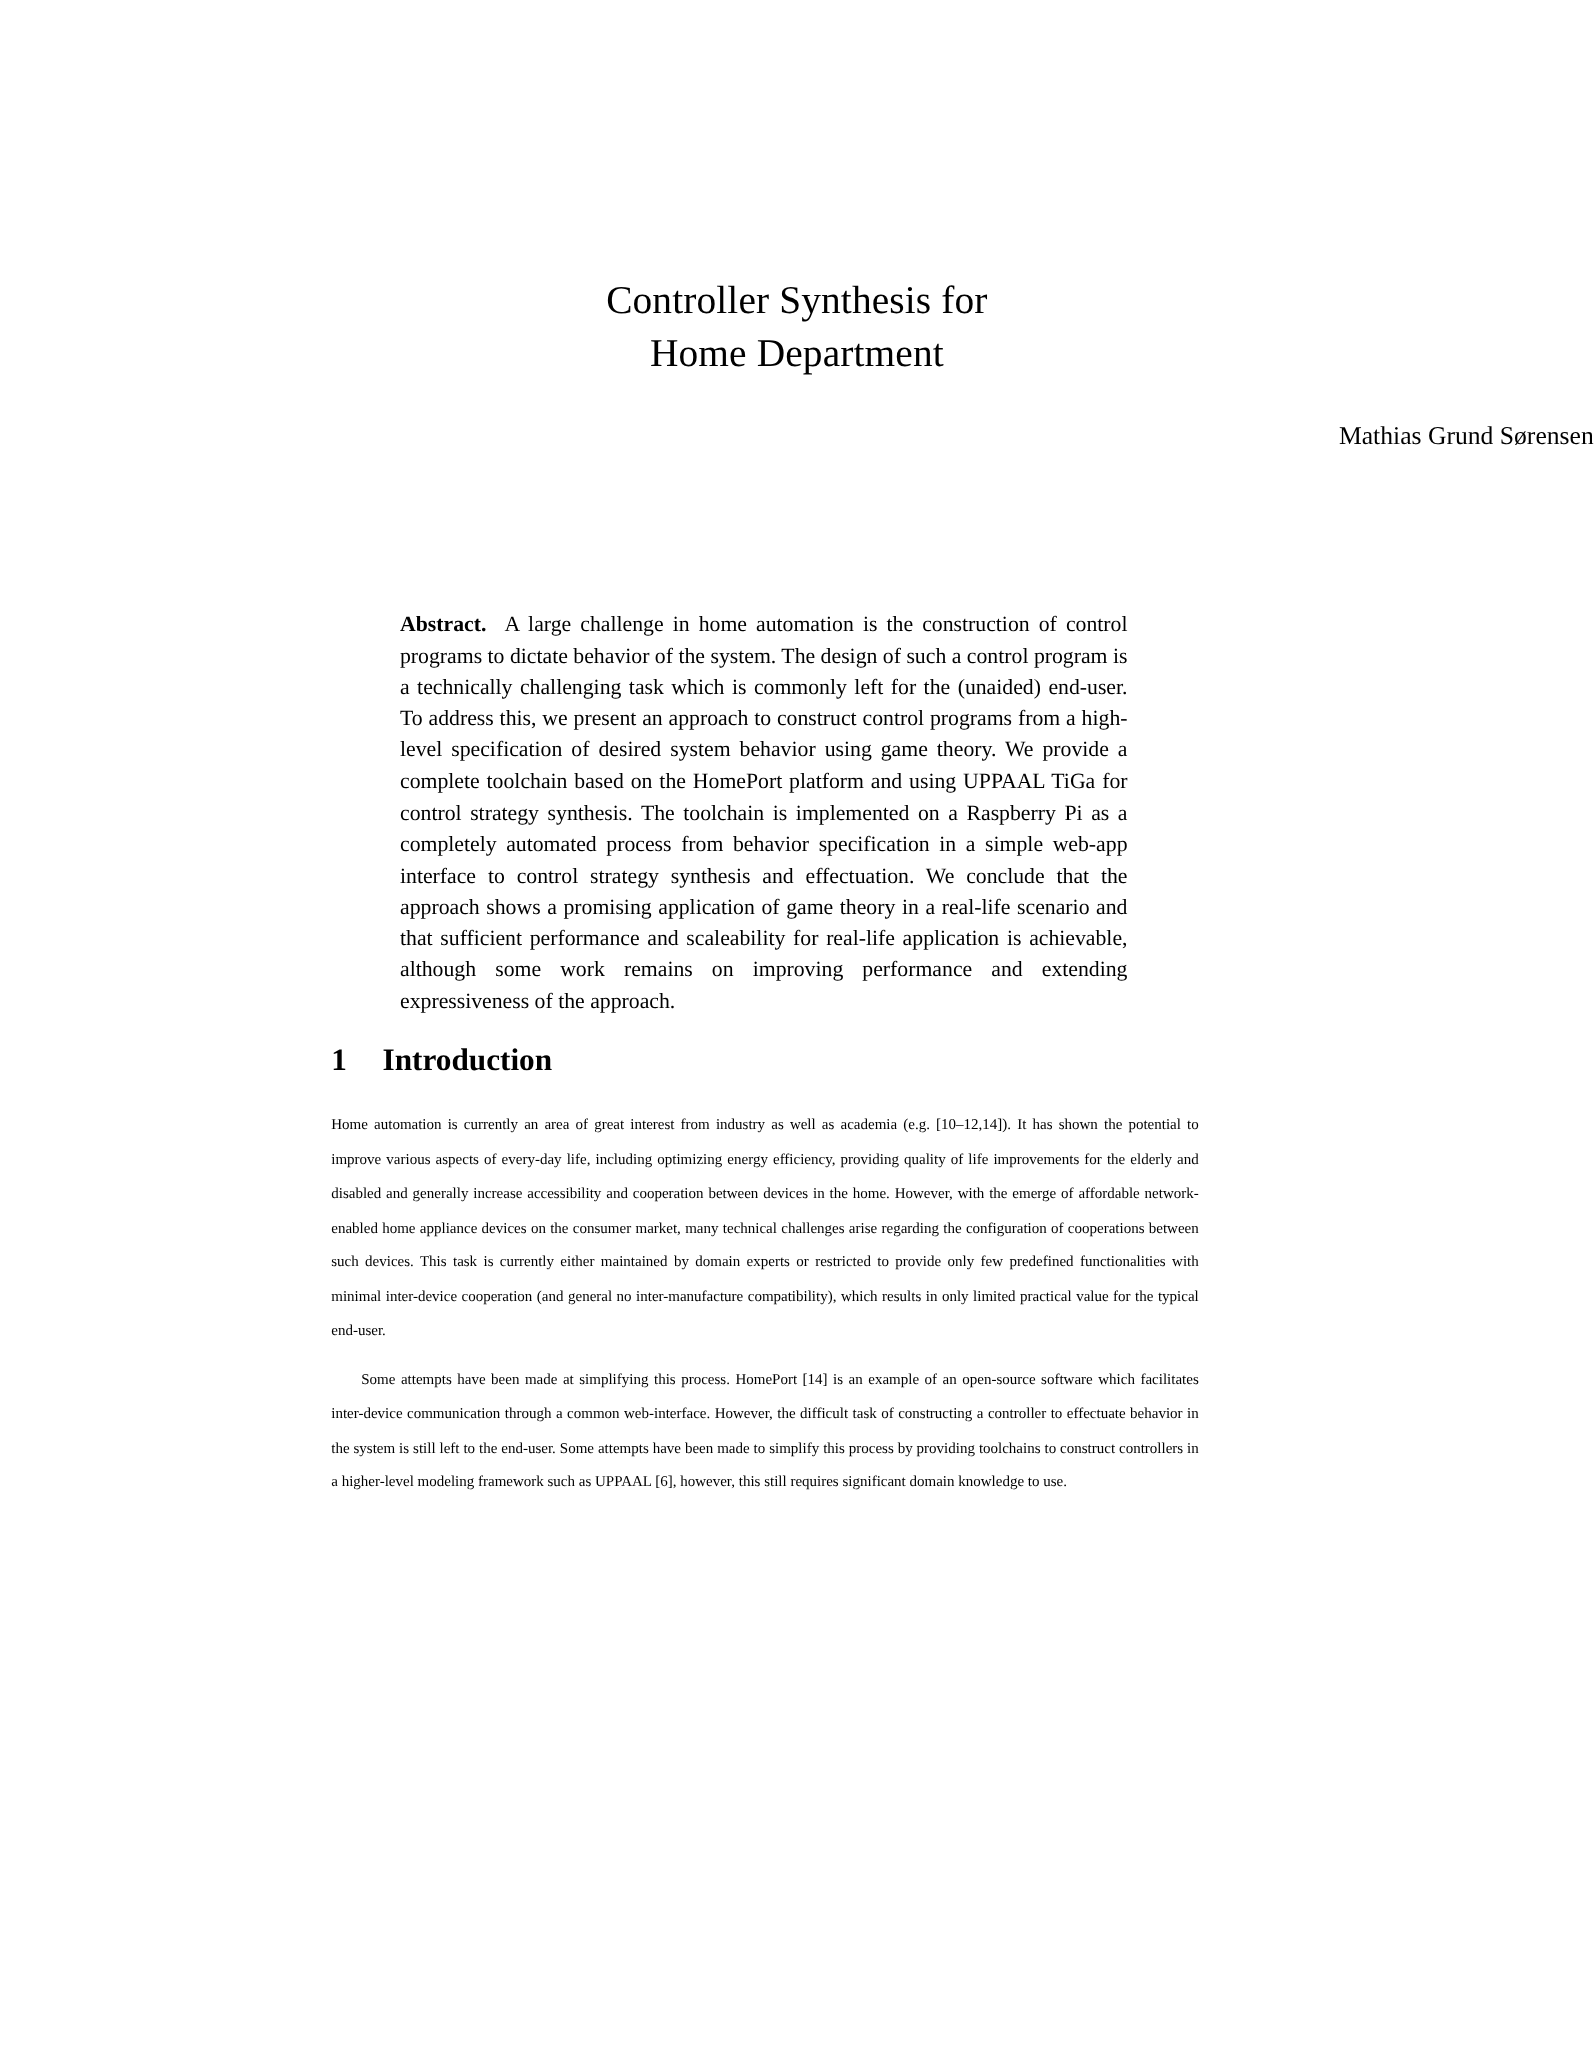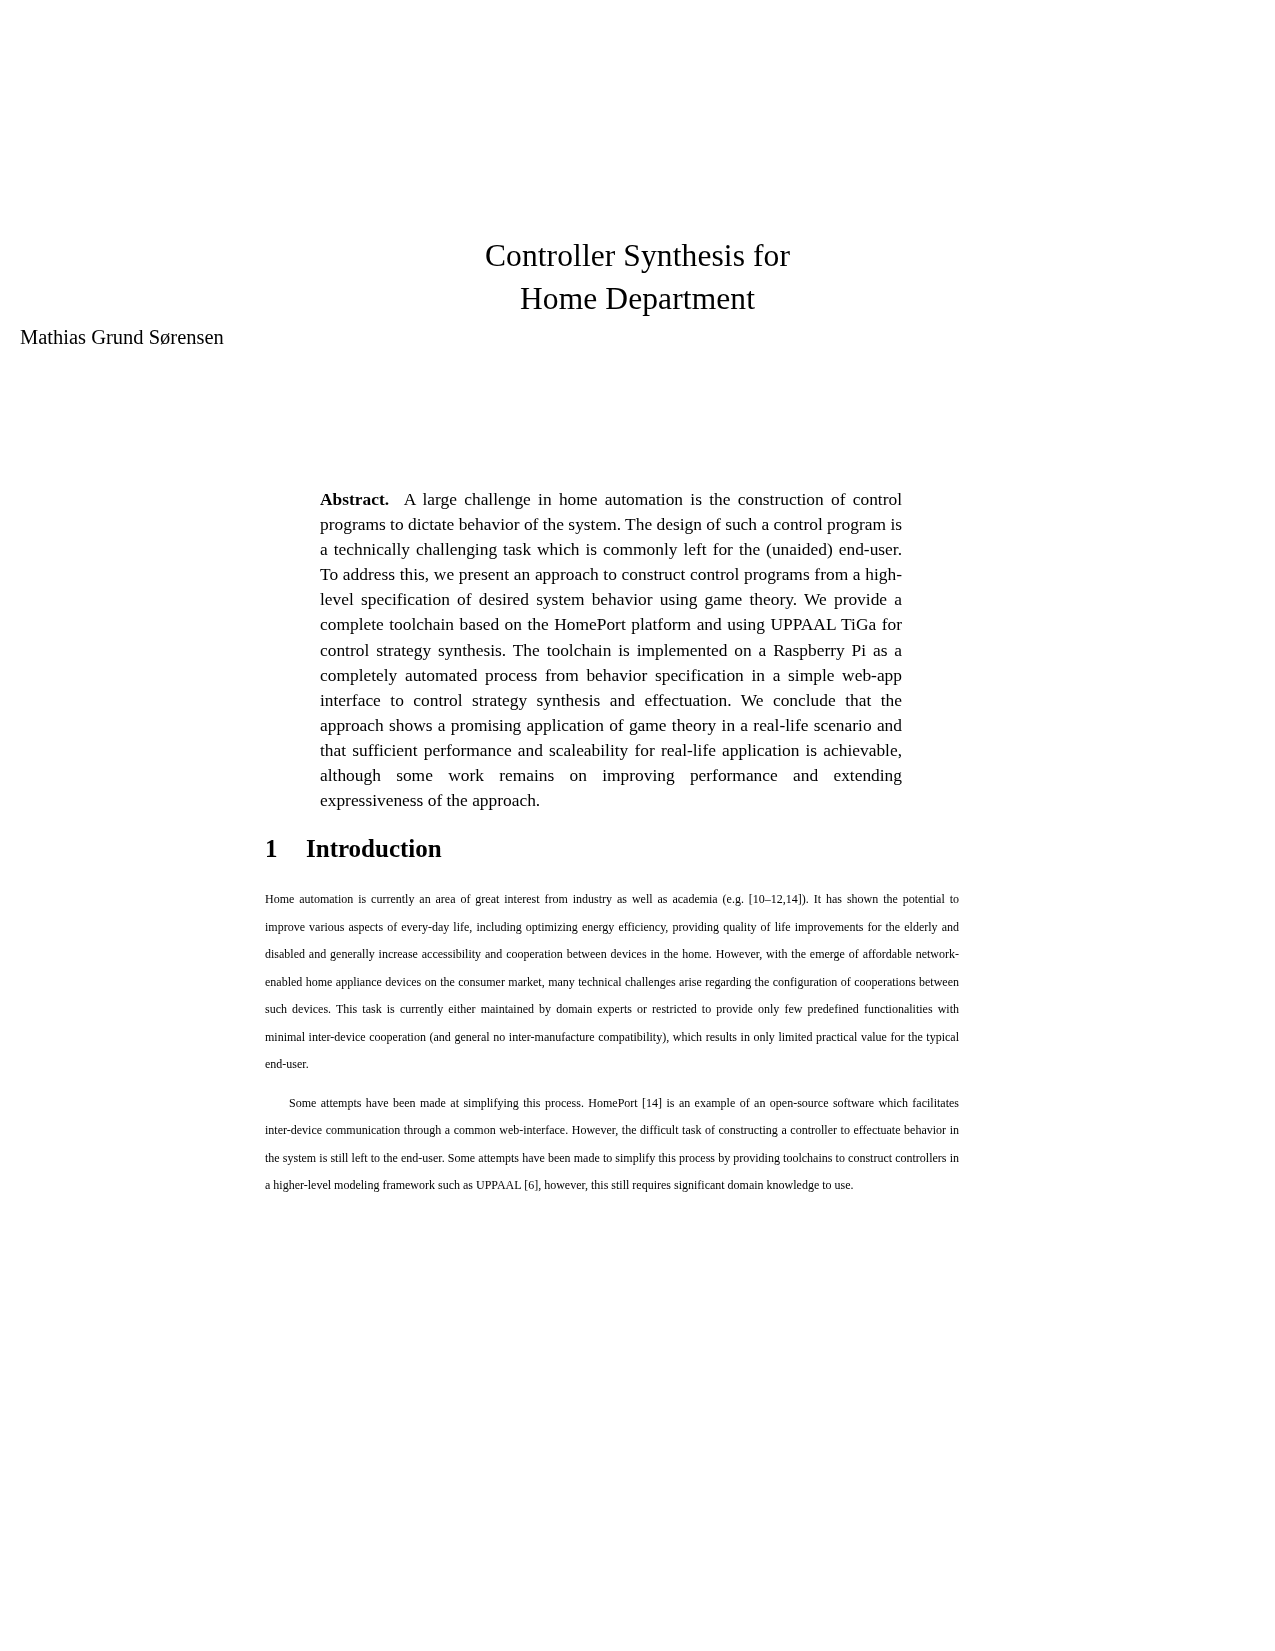--- a/index.html
+++ b/index.html
@@ -34,7 +34,7 @@
     line-height: 43px;
     font-weight: normal;
     letter-spacing: 0.1px;
-    margin: 16px;
+    margin: 0;
   }
   .paper-title .tline {
     display: block;

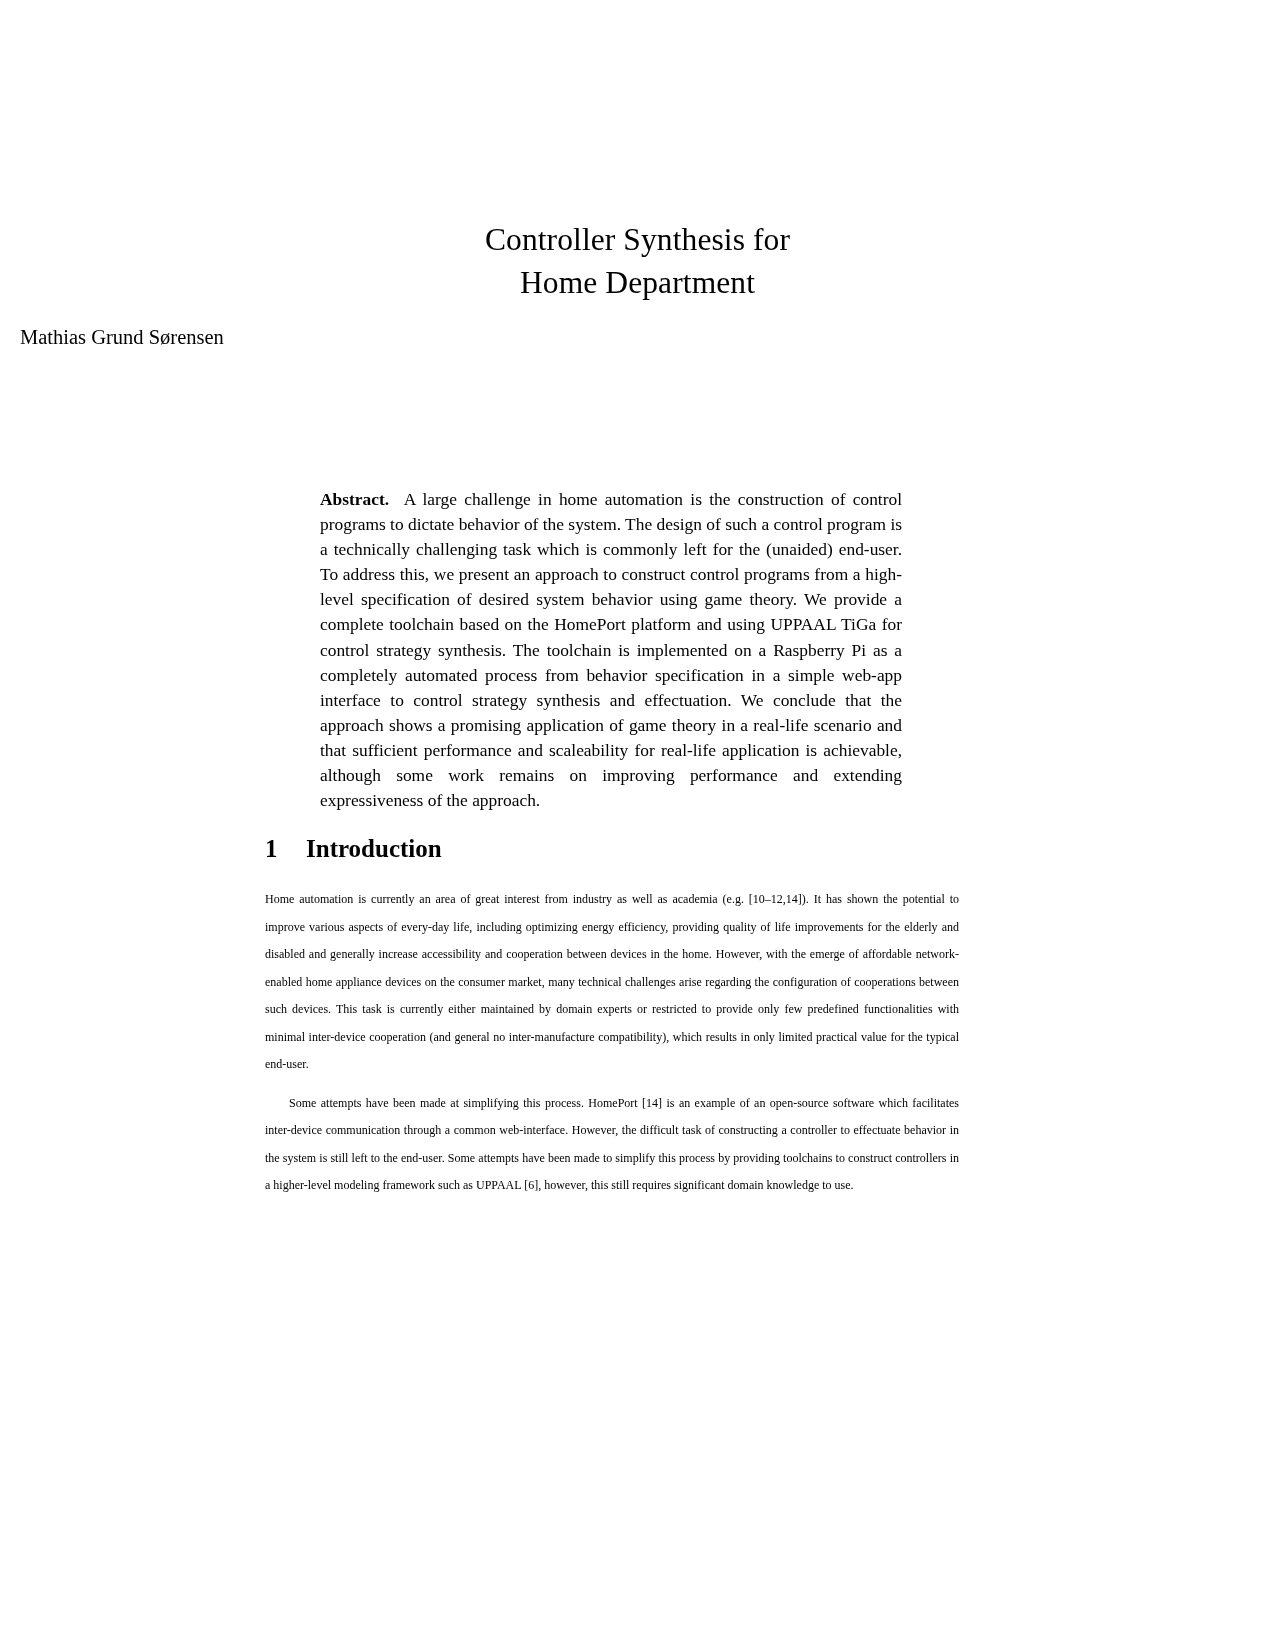--- a/index.html
+++ b/index.html
@@ -44,11 +44,10 @@
     position: absolute;
     left: 0;
     right: 0;
-    top: 324px;
-    text-align: left;
+    top: 336px;
+    text-align: right;
     font-size: 20.5px;
     line-height: 27px;
-    margin-left: 20px;
   }
 
   .affiliation {

